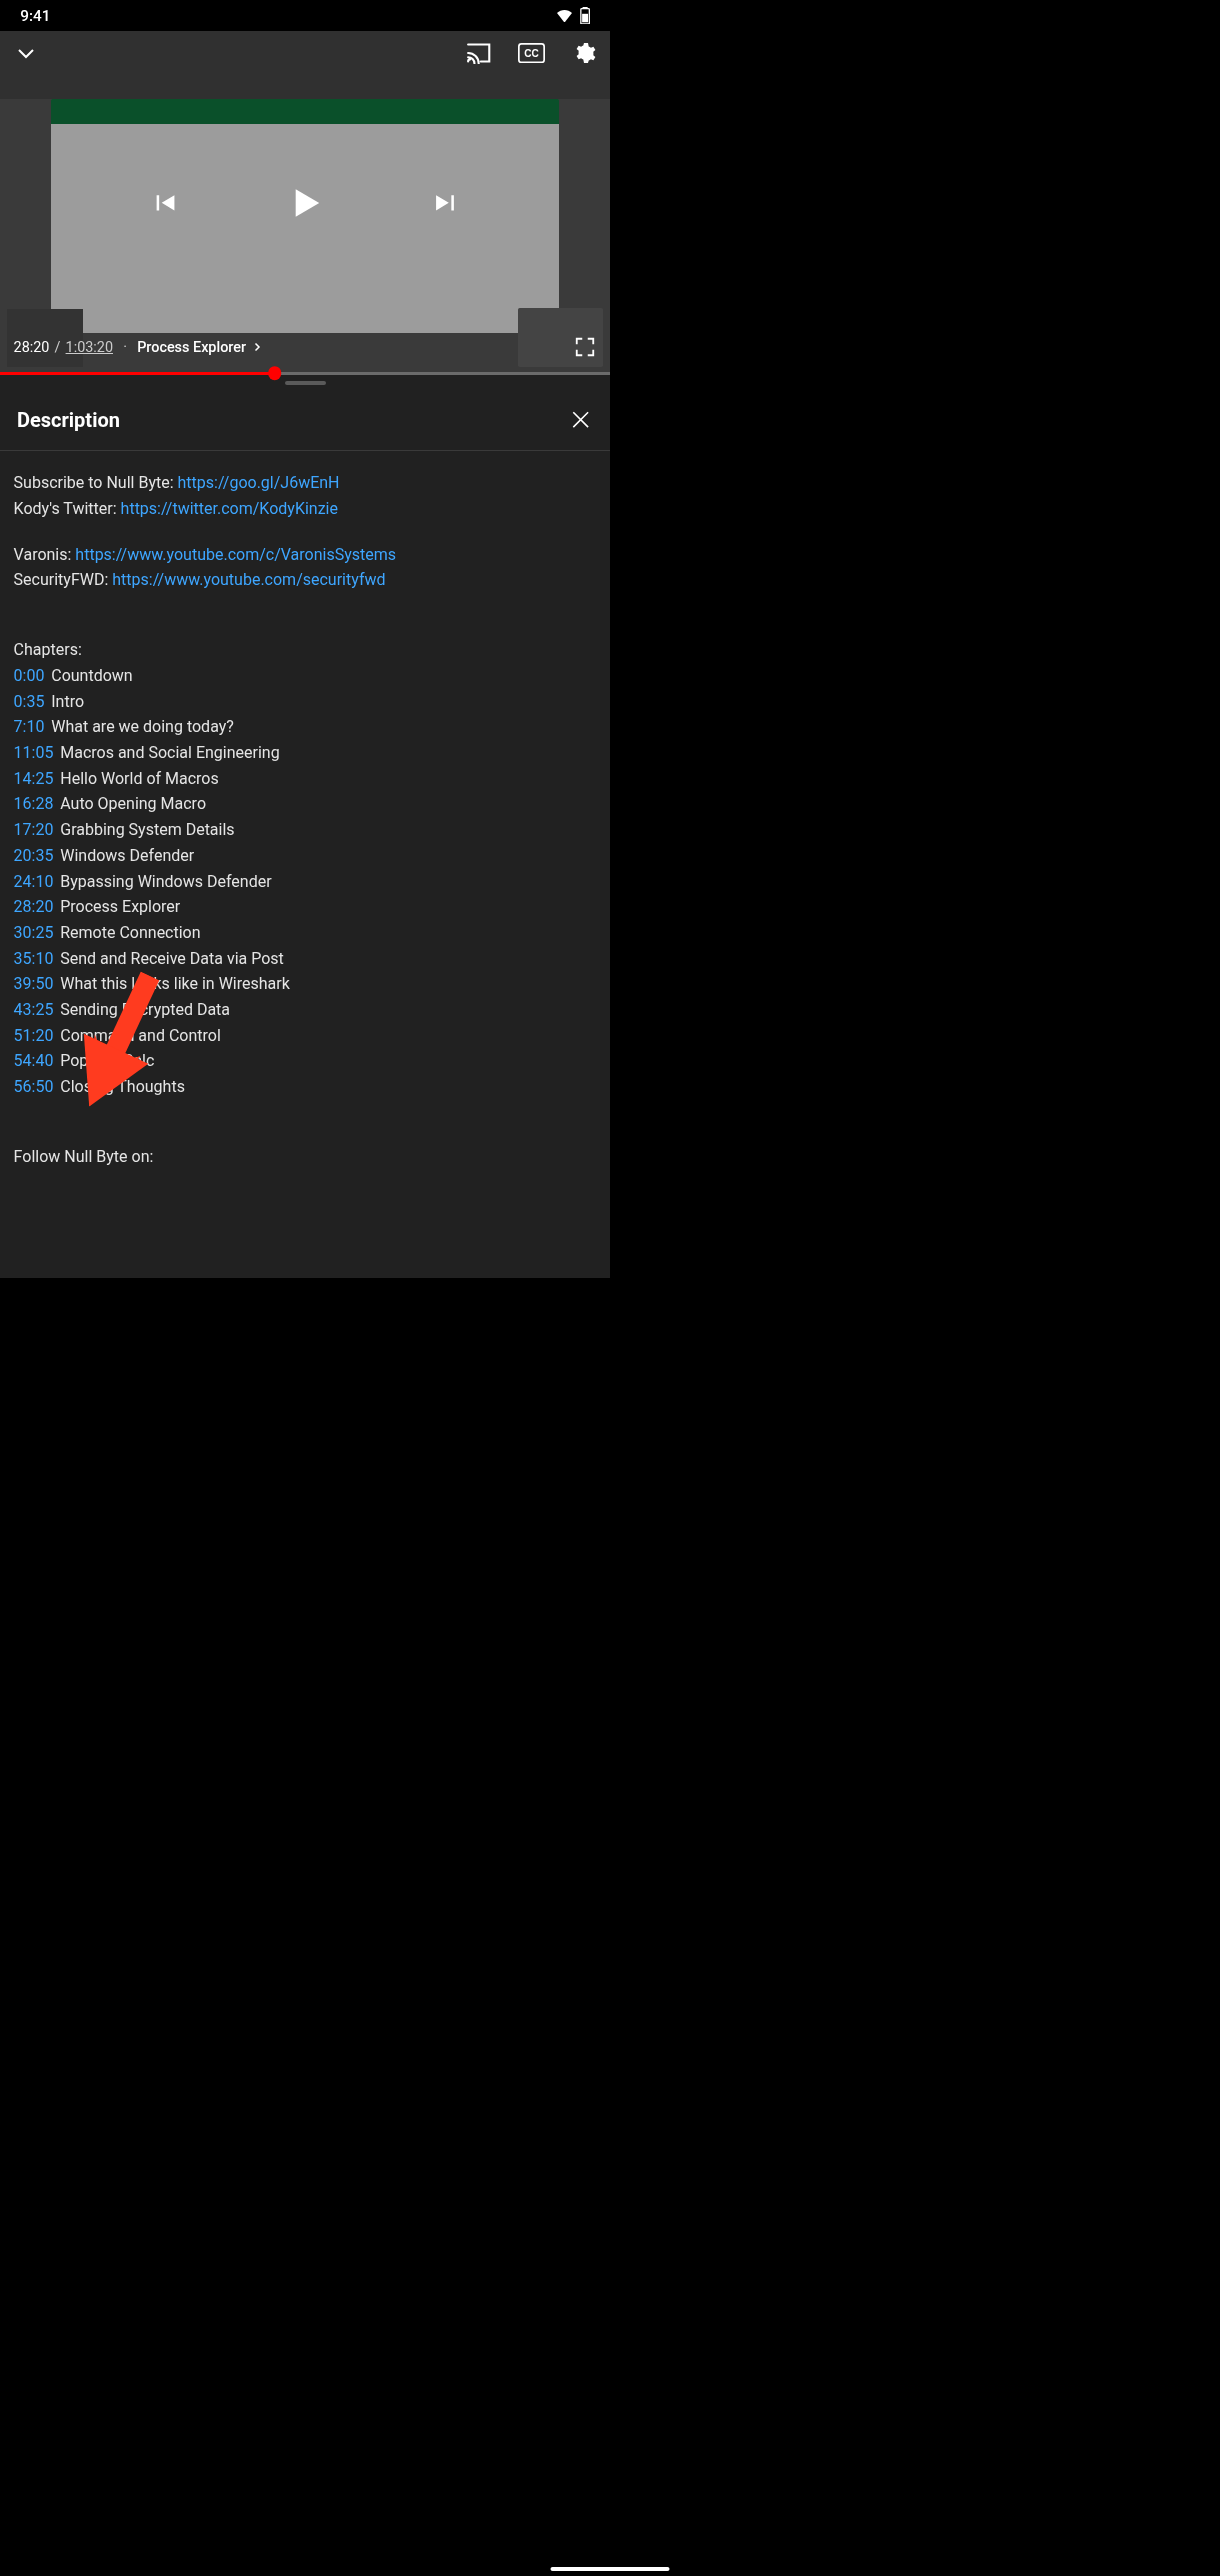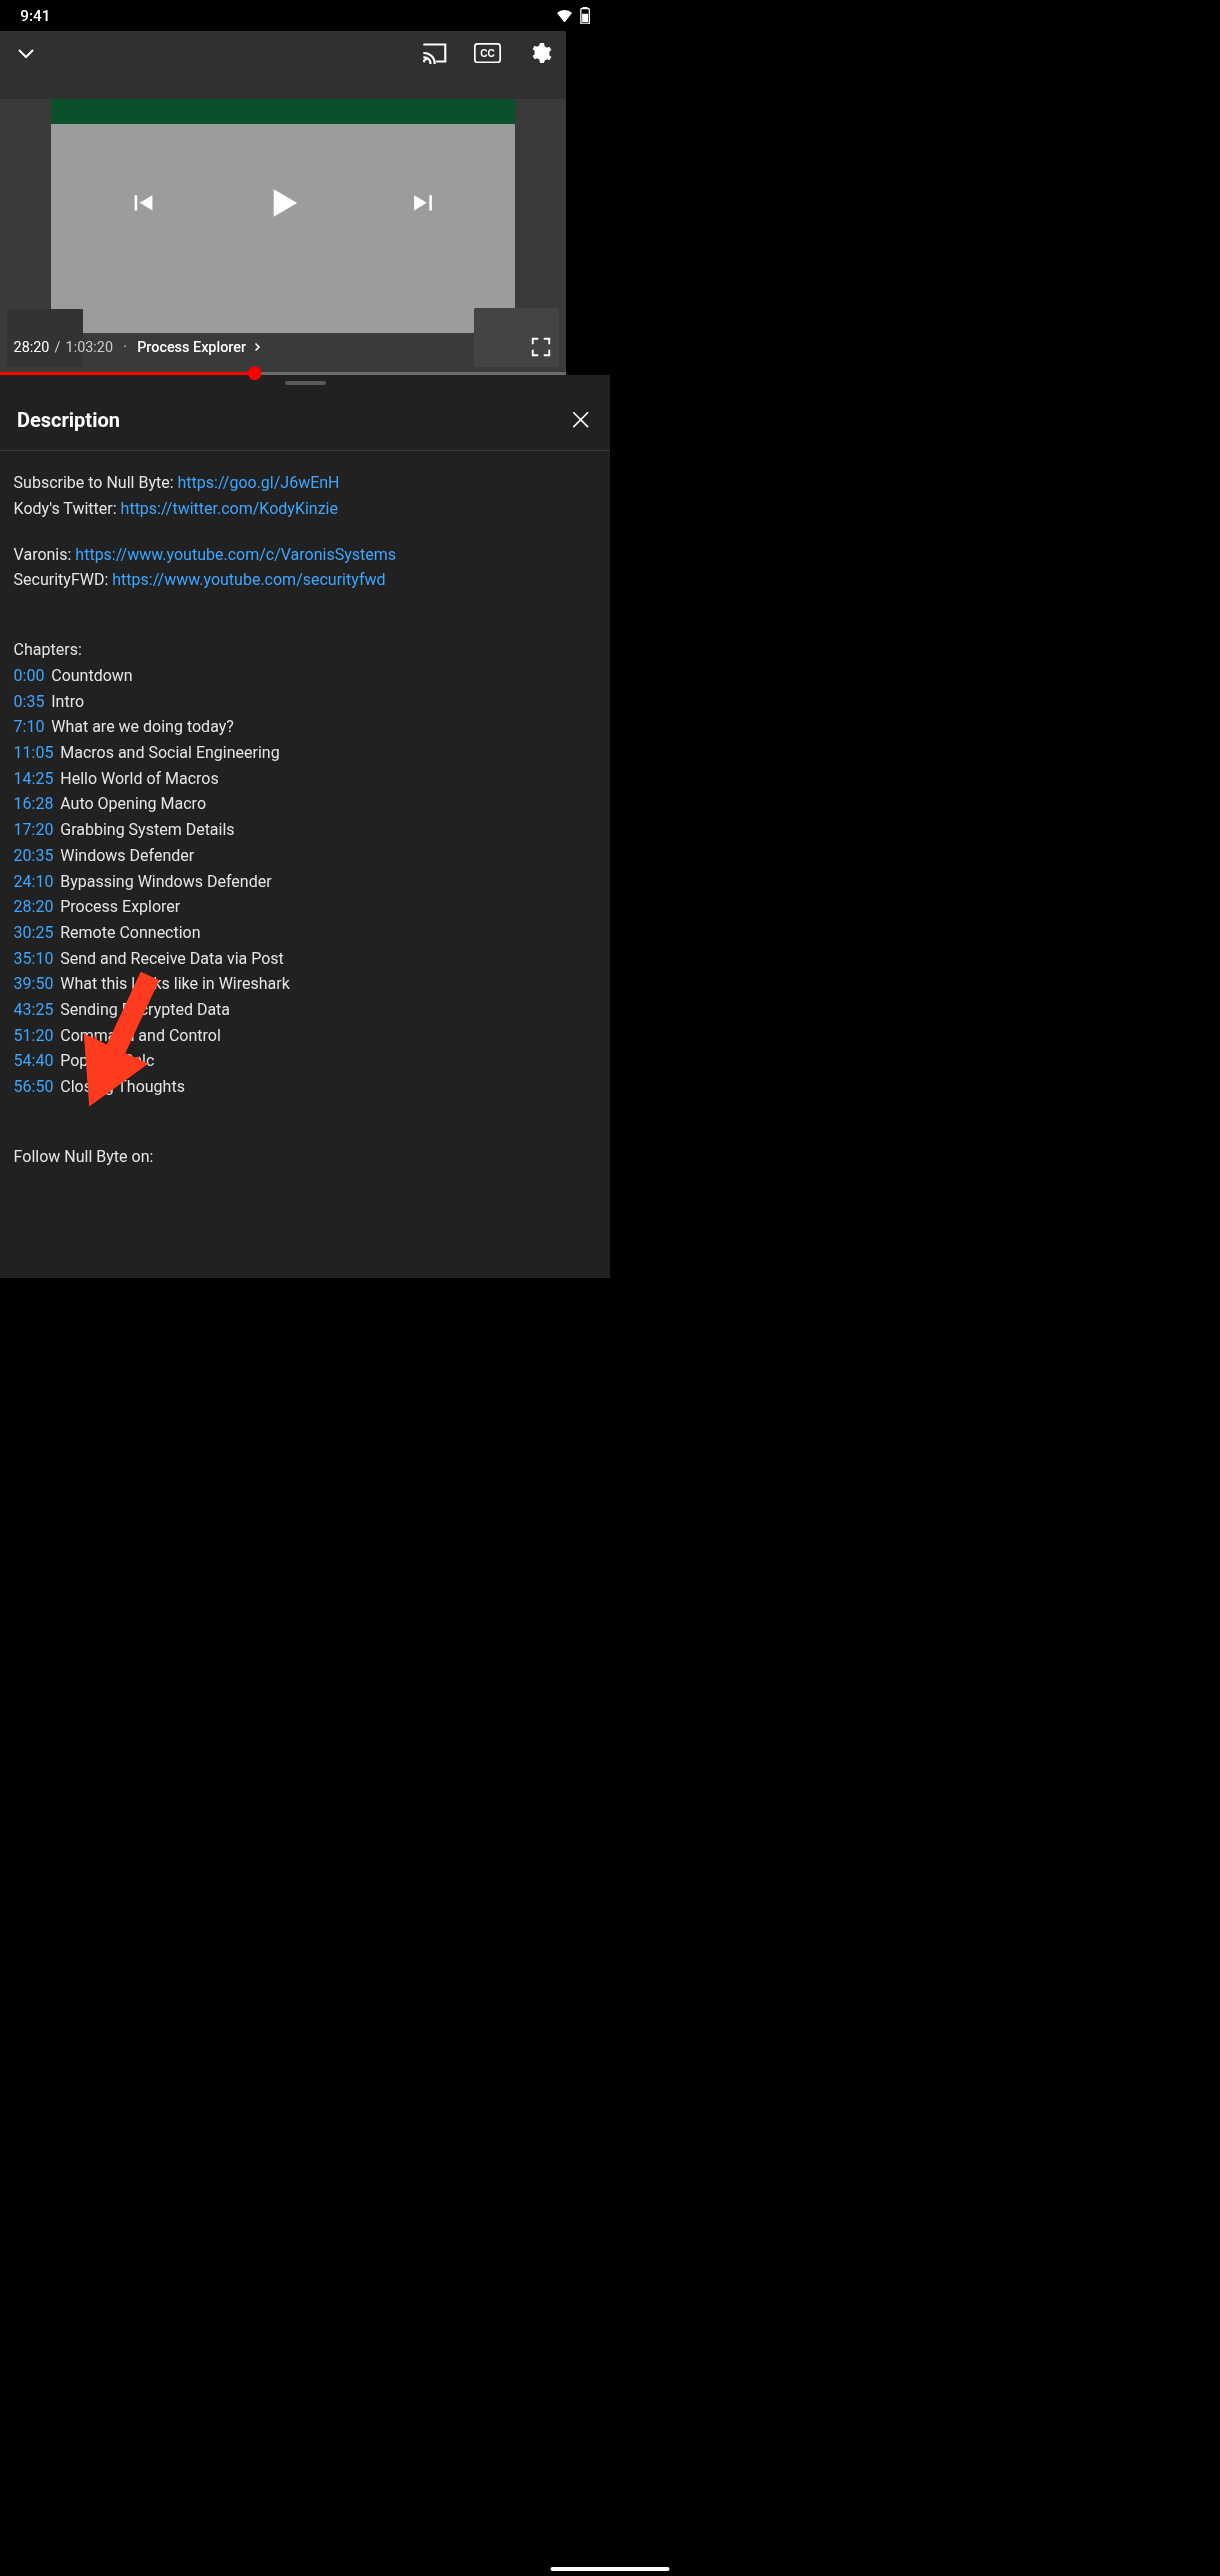--- a/index.html
+++ b/index.html
@@ -9,7 +9,7 @@
 .status-left { }
 .status-right { display: flex; align-items: center; gap: 6.8px; }
 
-.video-area { position: relative; width: 566px; height: 344px; background: #3a3a3a; }
+.video-area { position: relative; width: 610px; height: 344px; background: #3a3a3a; }
 .video-bg { position: absolute; inset: 0; background: #5a5a5a; }
 .video-bg-top { position: absolute; top: 0; left: 0; right: 0; height: 68px; background: #4a4a4a; }
 .video-excel-bar { position: absolute; top: 68px; left: 51px; right: 51px; height: 25.4px; background: #107c41; border-radius: 1.7px 1.7px 0 0; }

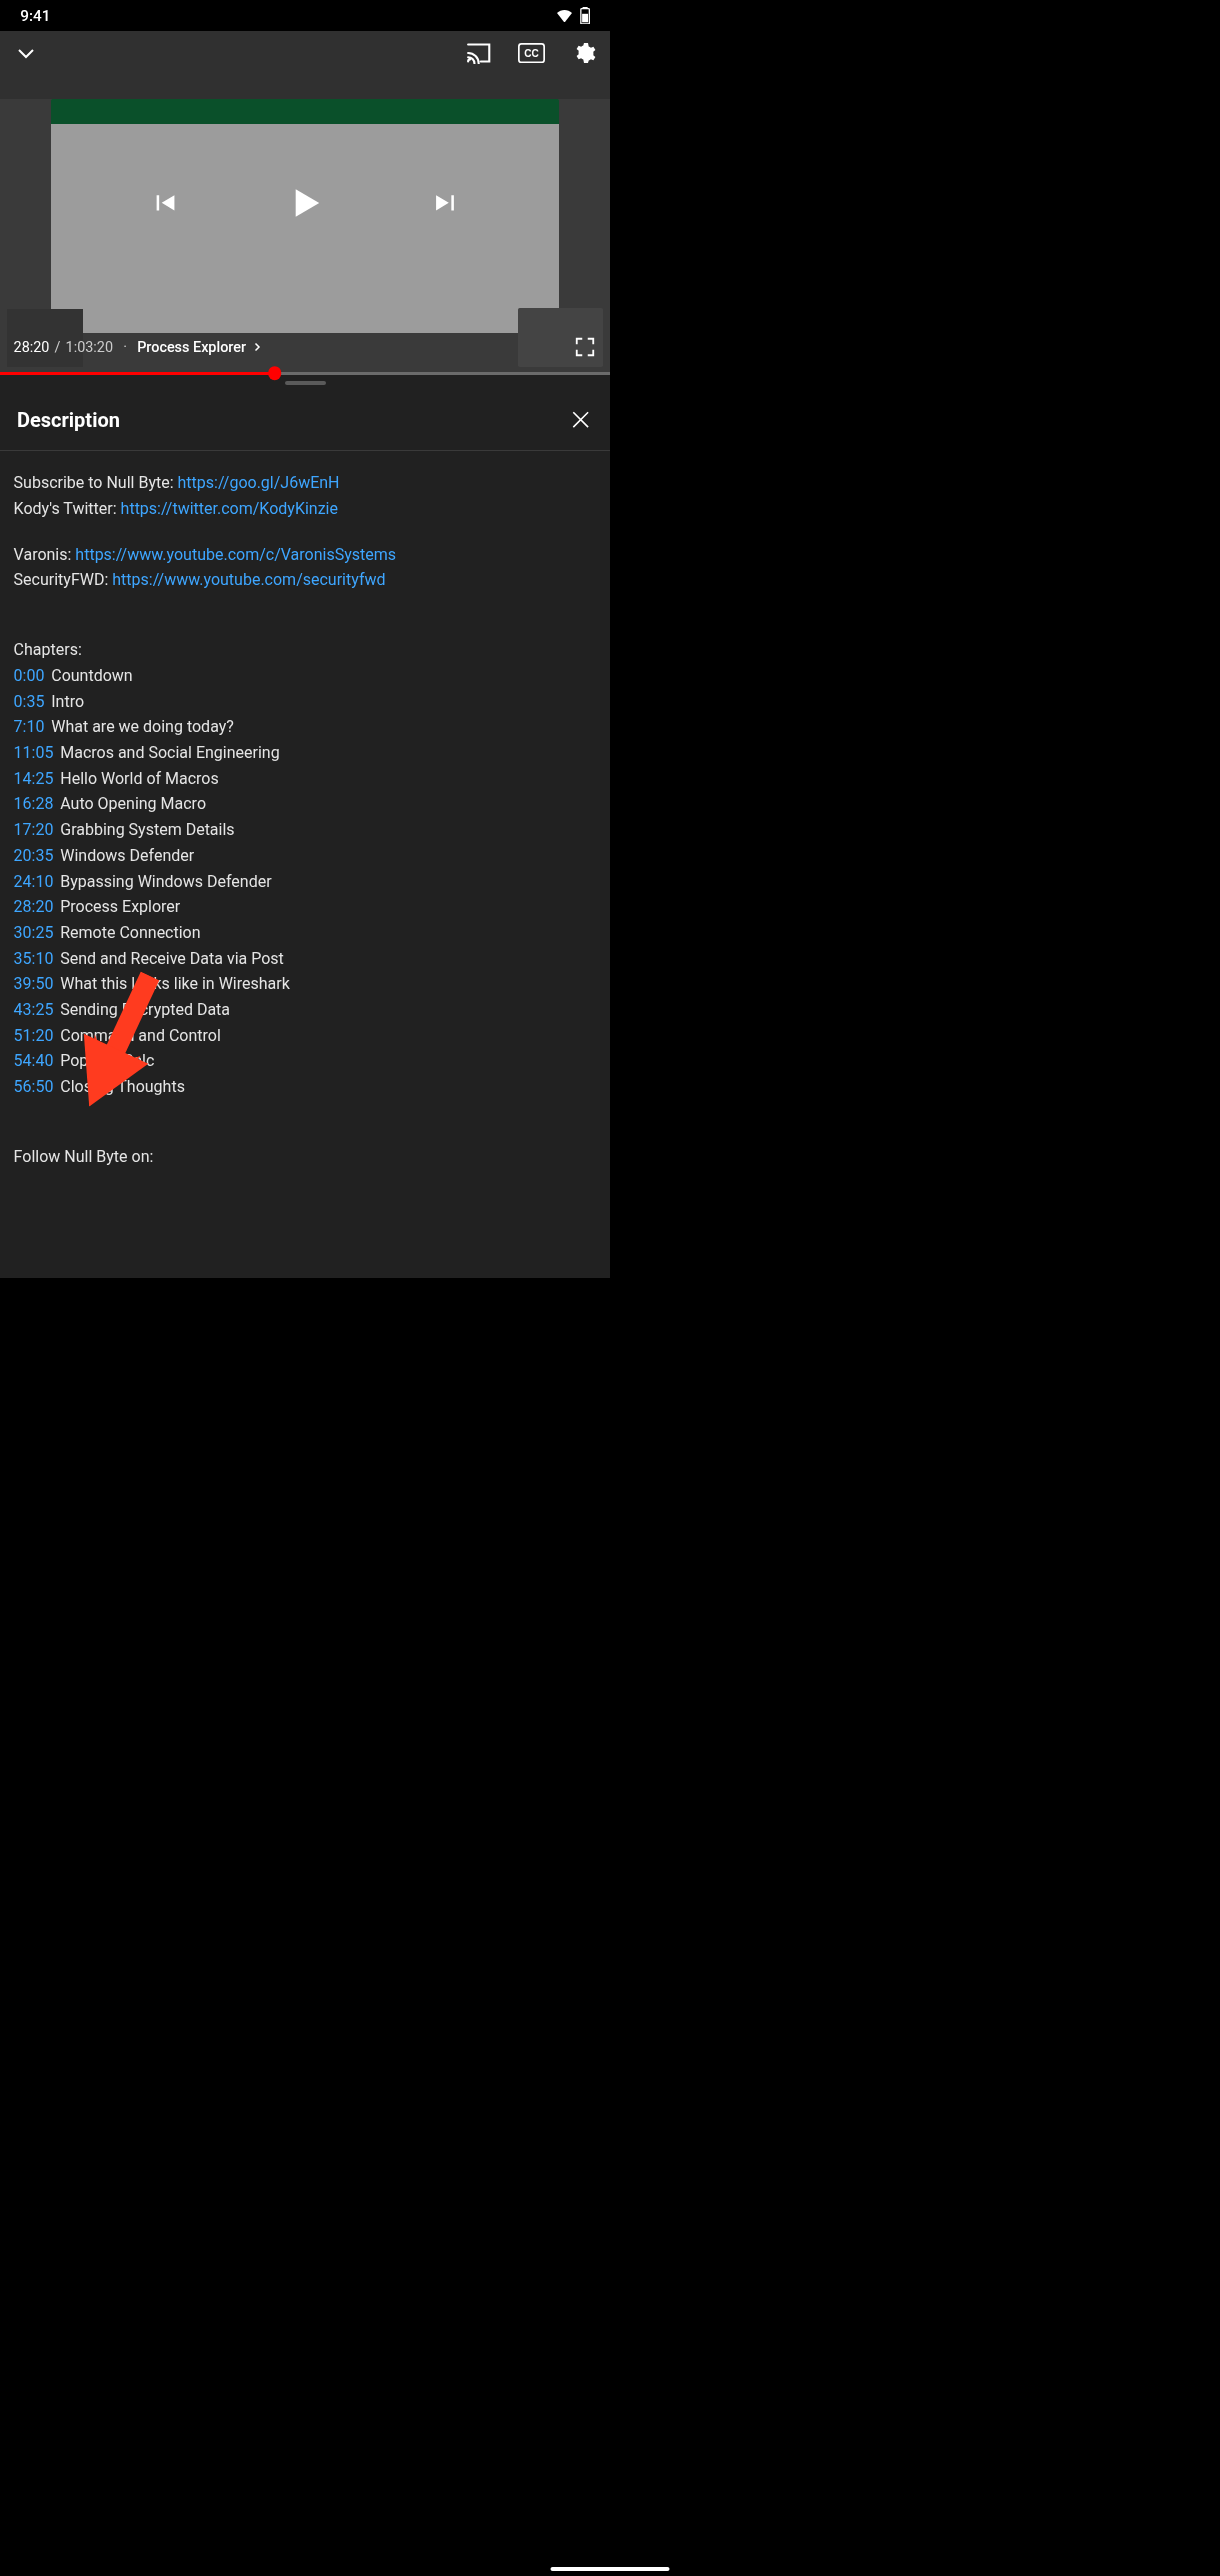--- a/index.html
+++ b/index.html
@@ -23,7 +23,7 @@
 .time-chapter { display: flex; align-items: center; gap: 5.1px; }
 .time-current { color: #fff; }
 .time-sep { color: #ccc; }
-.time-total { color: #ccc; }
+.time-total { color: #ccc; text-decoration: underline; }
 .time-dot { color: #ccc; margin: 0 5.1px; }
 .chapter-name { color: #fff; font-weight: 500; }
 .progress-track { position: absolute; bottom: 0; left: 0; right: 0; height: 3.4px; background: rgba(255,255,255,0.25); }

